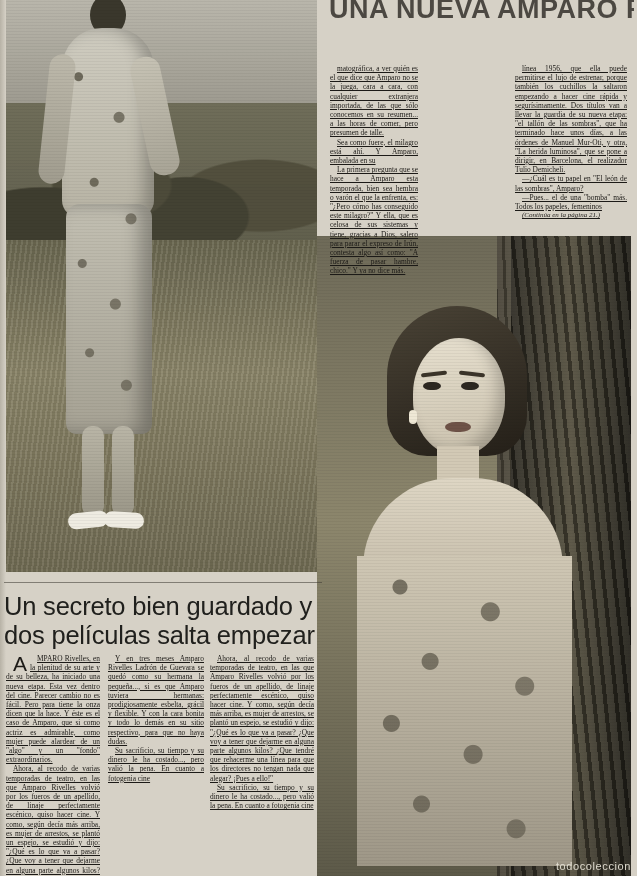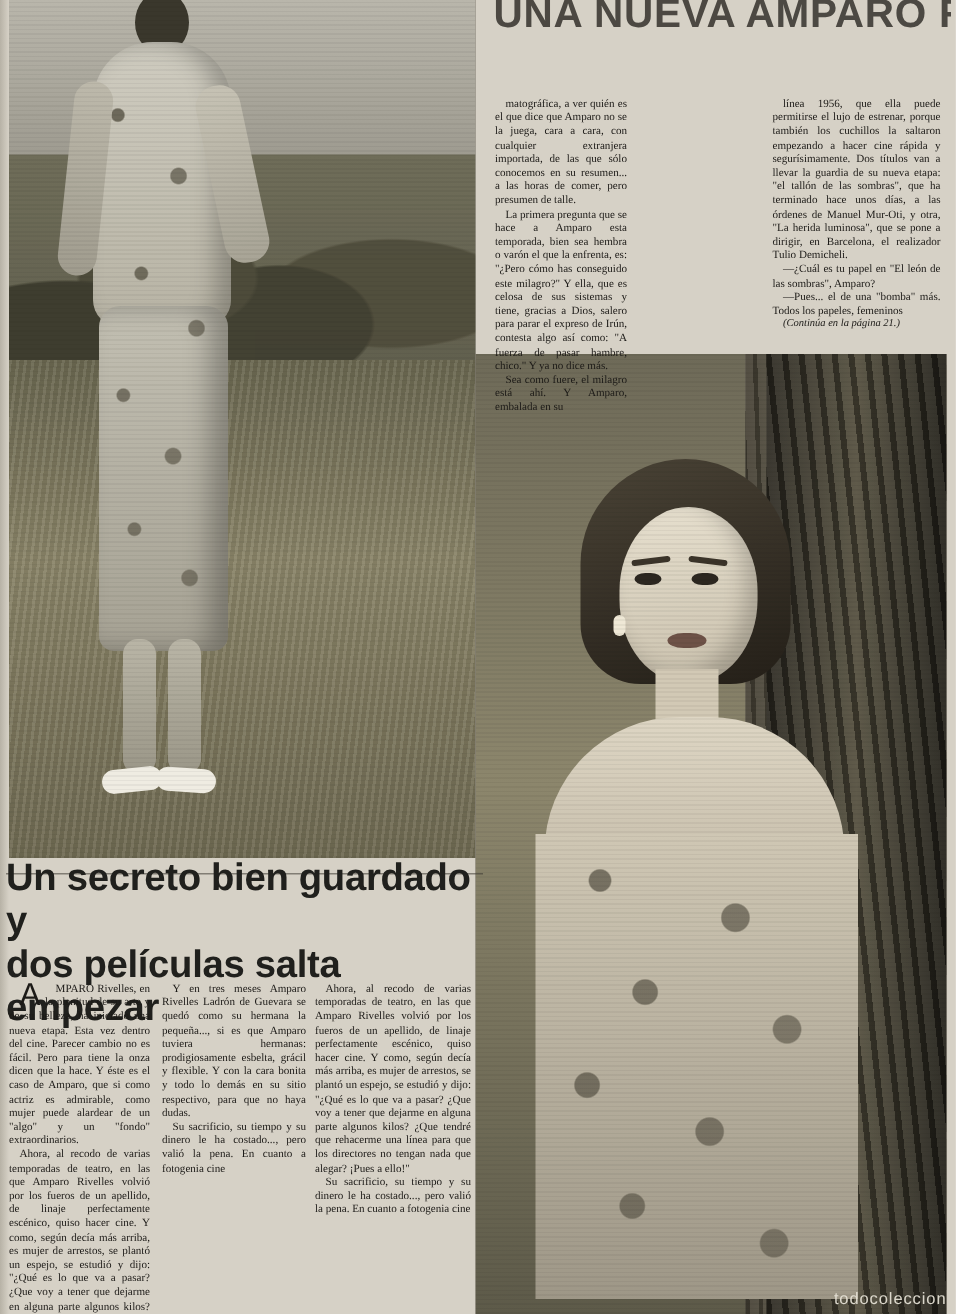--- a/index.html
+++ b/index.html
@@ -198,7 +198,7 @@
     font-family:"Liberation Serif", serif;
     hyphens:auto;
   }
-  .col p{margin:0;text-indent:7px;}
+  .col p{margin:0;text-indent:7px;text-decoration:underline;}
   #col-top-a{left:330px;top:64px;width:88px;}
   #col-top-c{left:515px;top:64px;width:112px;}
   .contin{

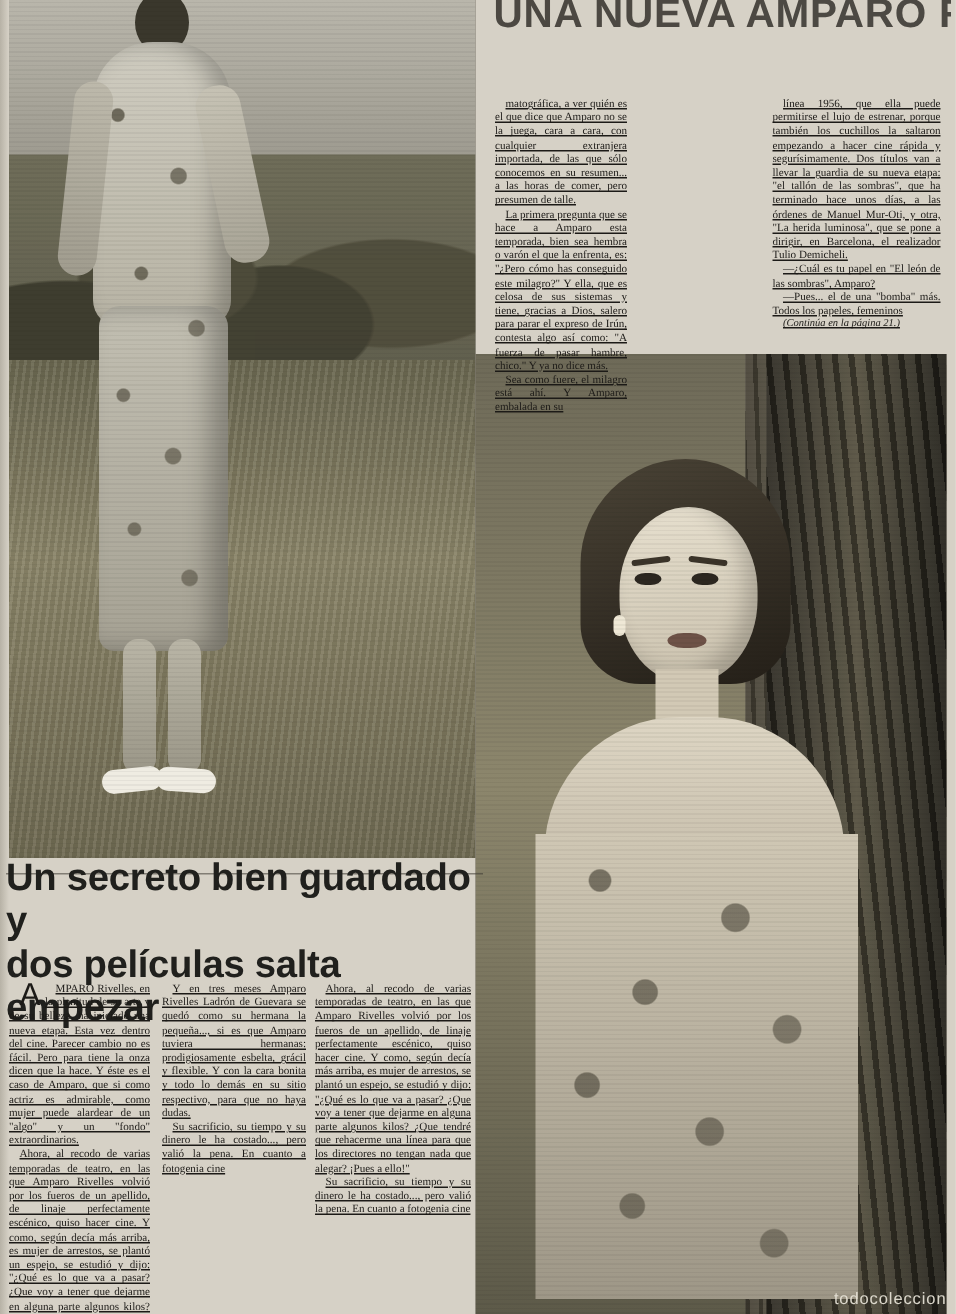--- a/index.html
+++ b/index.html
@@ -302,8 +302,8 @@
 
   <div class="col" id="col-top-a">
     <p>matográfica, a ver quién es el que dice que Amparo no se la juega, cara a cara, con cualquier extranjera importada, de las que sólo conocemos en su resumen... a las horas de comer, pero presumen de talle.</p>
+    <p>Sea como fuere, el milagro está ahí. Y Amparo, embalada en su</p>
     <p>La primera pregunta que se hace a Amparo esta temporada, bien sea hembra o varón el que la enfrenta, es: "¿Pero cómo has conseguido este milagro?" Y ella, que es celosa de sus sistemas y tiene, gracias a Dios, salero para parar el expreso de Irún, contesta algo así como: "A fuerza de pasar hambre, chico." Y ya no dice más.</p>
-    <p>Sea como fuere, el milagro está ahí. Y Amparo, embalada en su</p>
   </div>
 
   <div class="col" id="col-top-c">

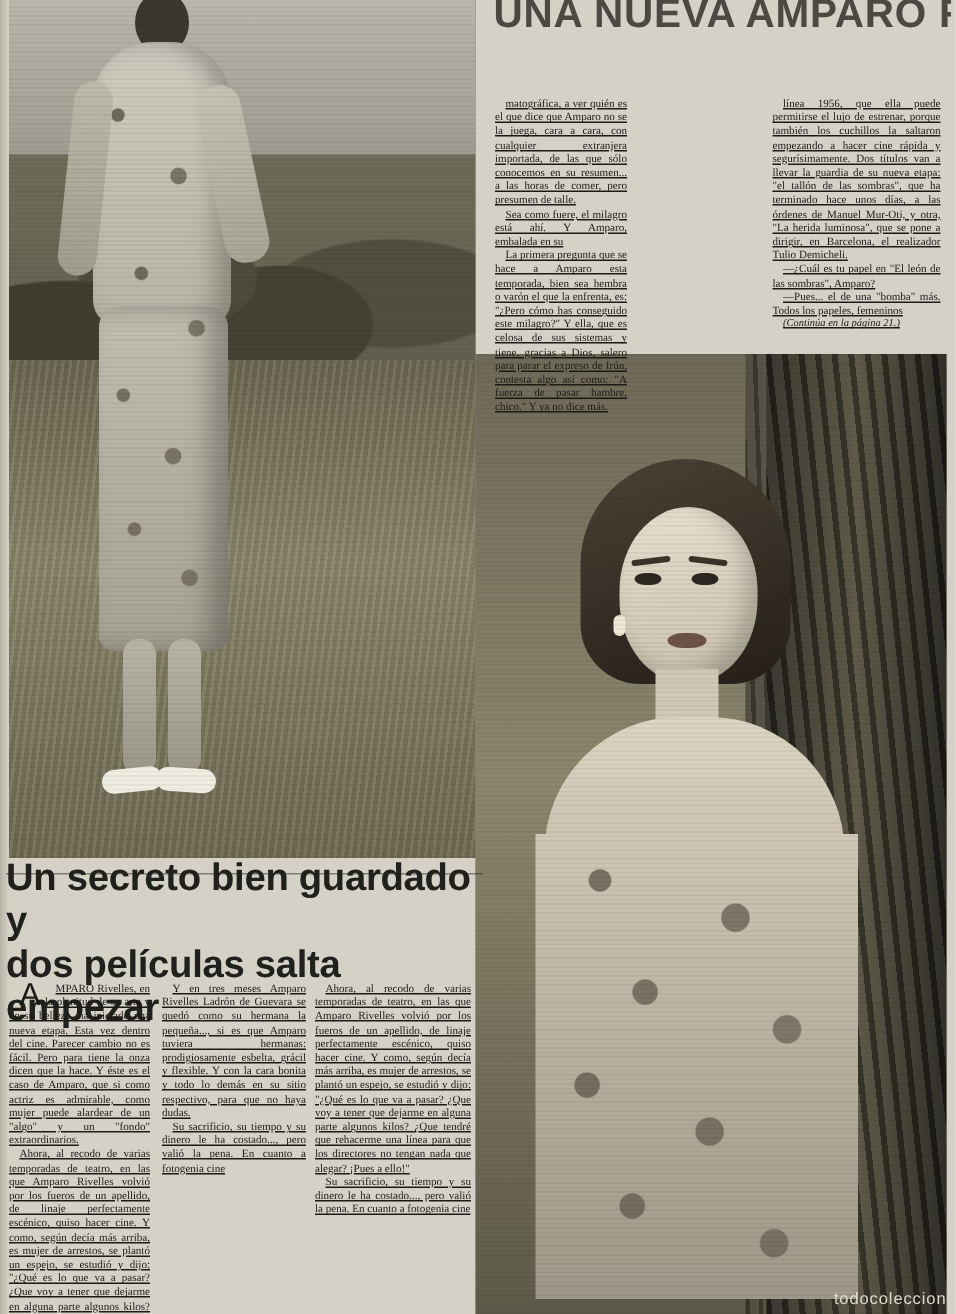--- a/index.html
+++ b/index.html
@@ -209,13 +209,12 @@
   }
 
   .headline{
-    position:absolute;left:4px;top:571px;width:318px;
+    position:absolute;left:4px;top:592px;width:318px;
     font-family:"Liberation Sans", sans-serif;
     font-size:25.5px;
     line-height:29px;
     color:#20201d;
     letter-spacing:-.2px;
-    font-weight:bold;
   }
 
   #col-bot-a{left:6px;top:654px;width:94px;}

